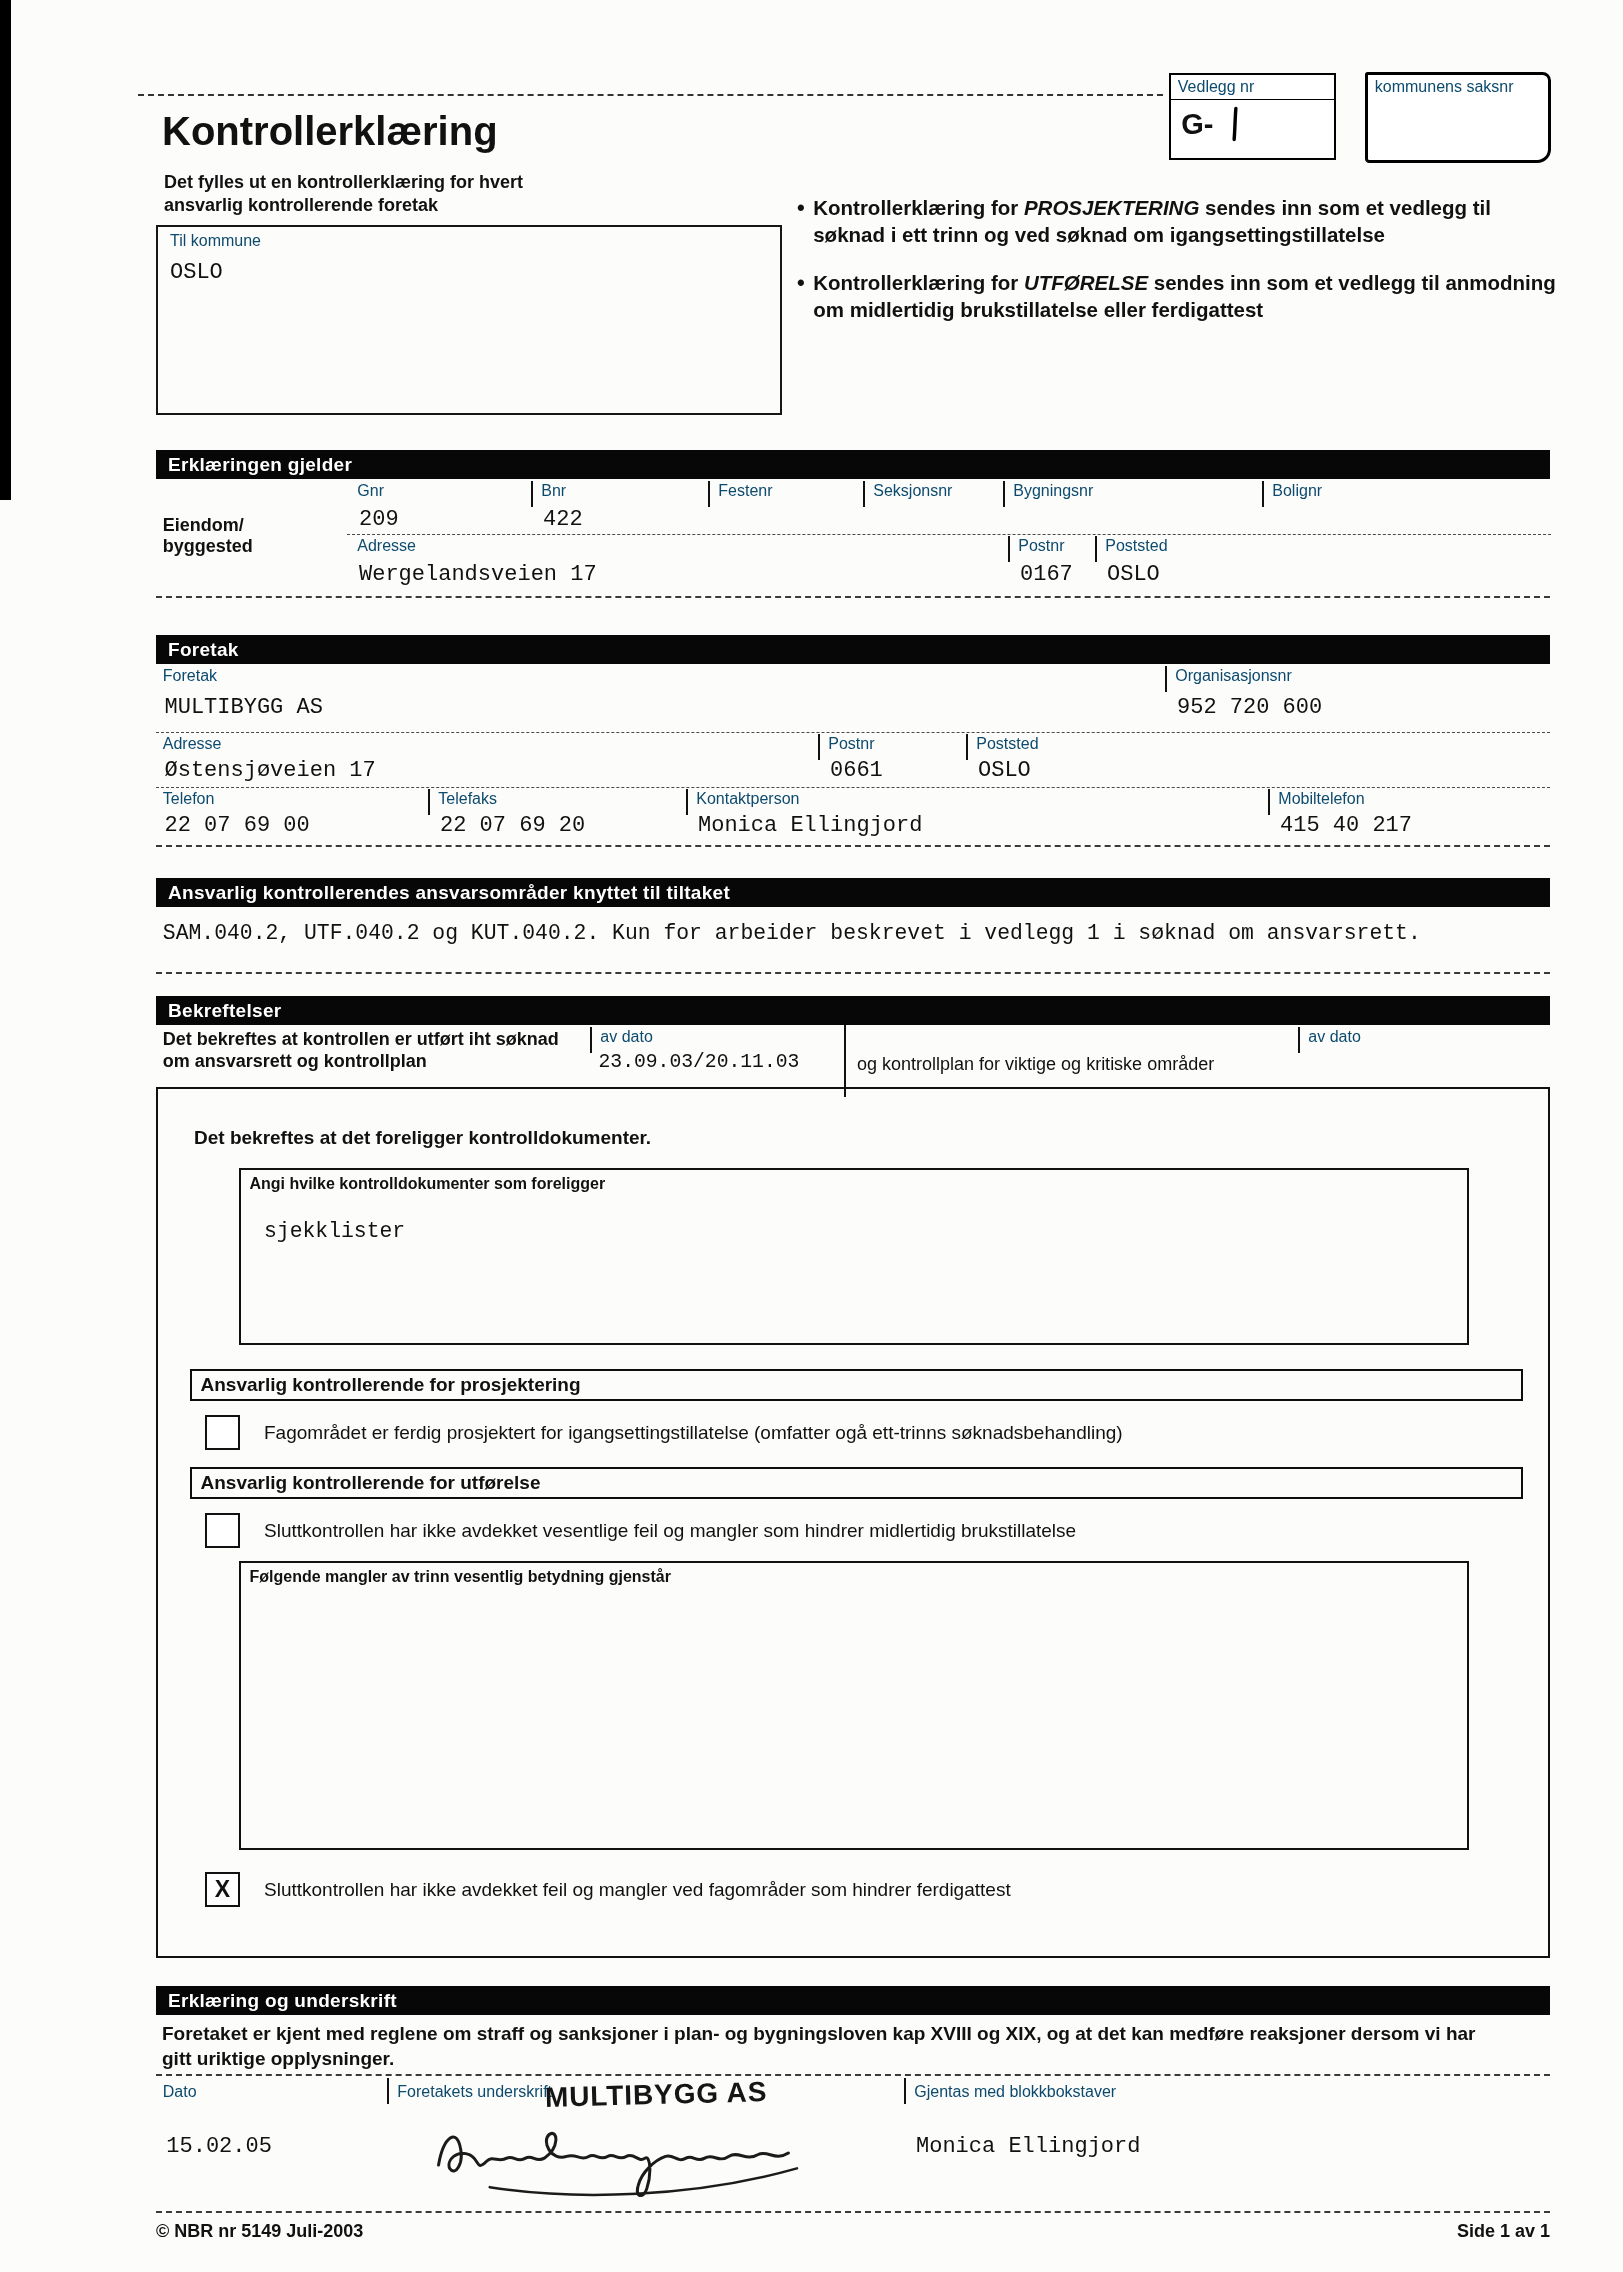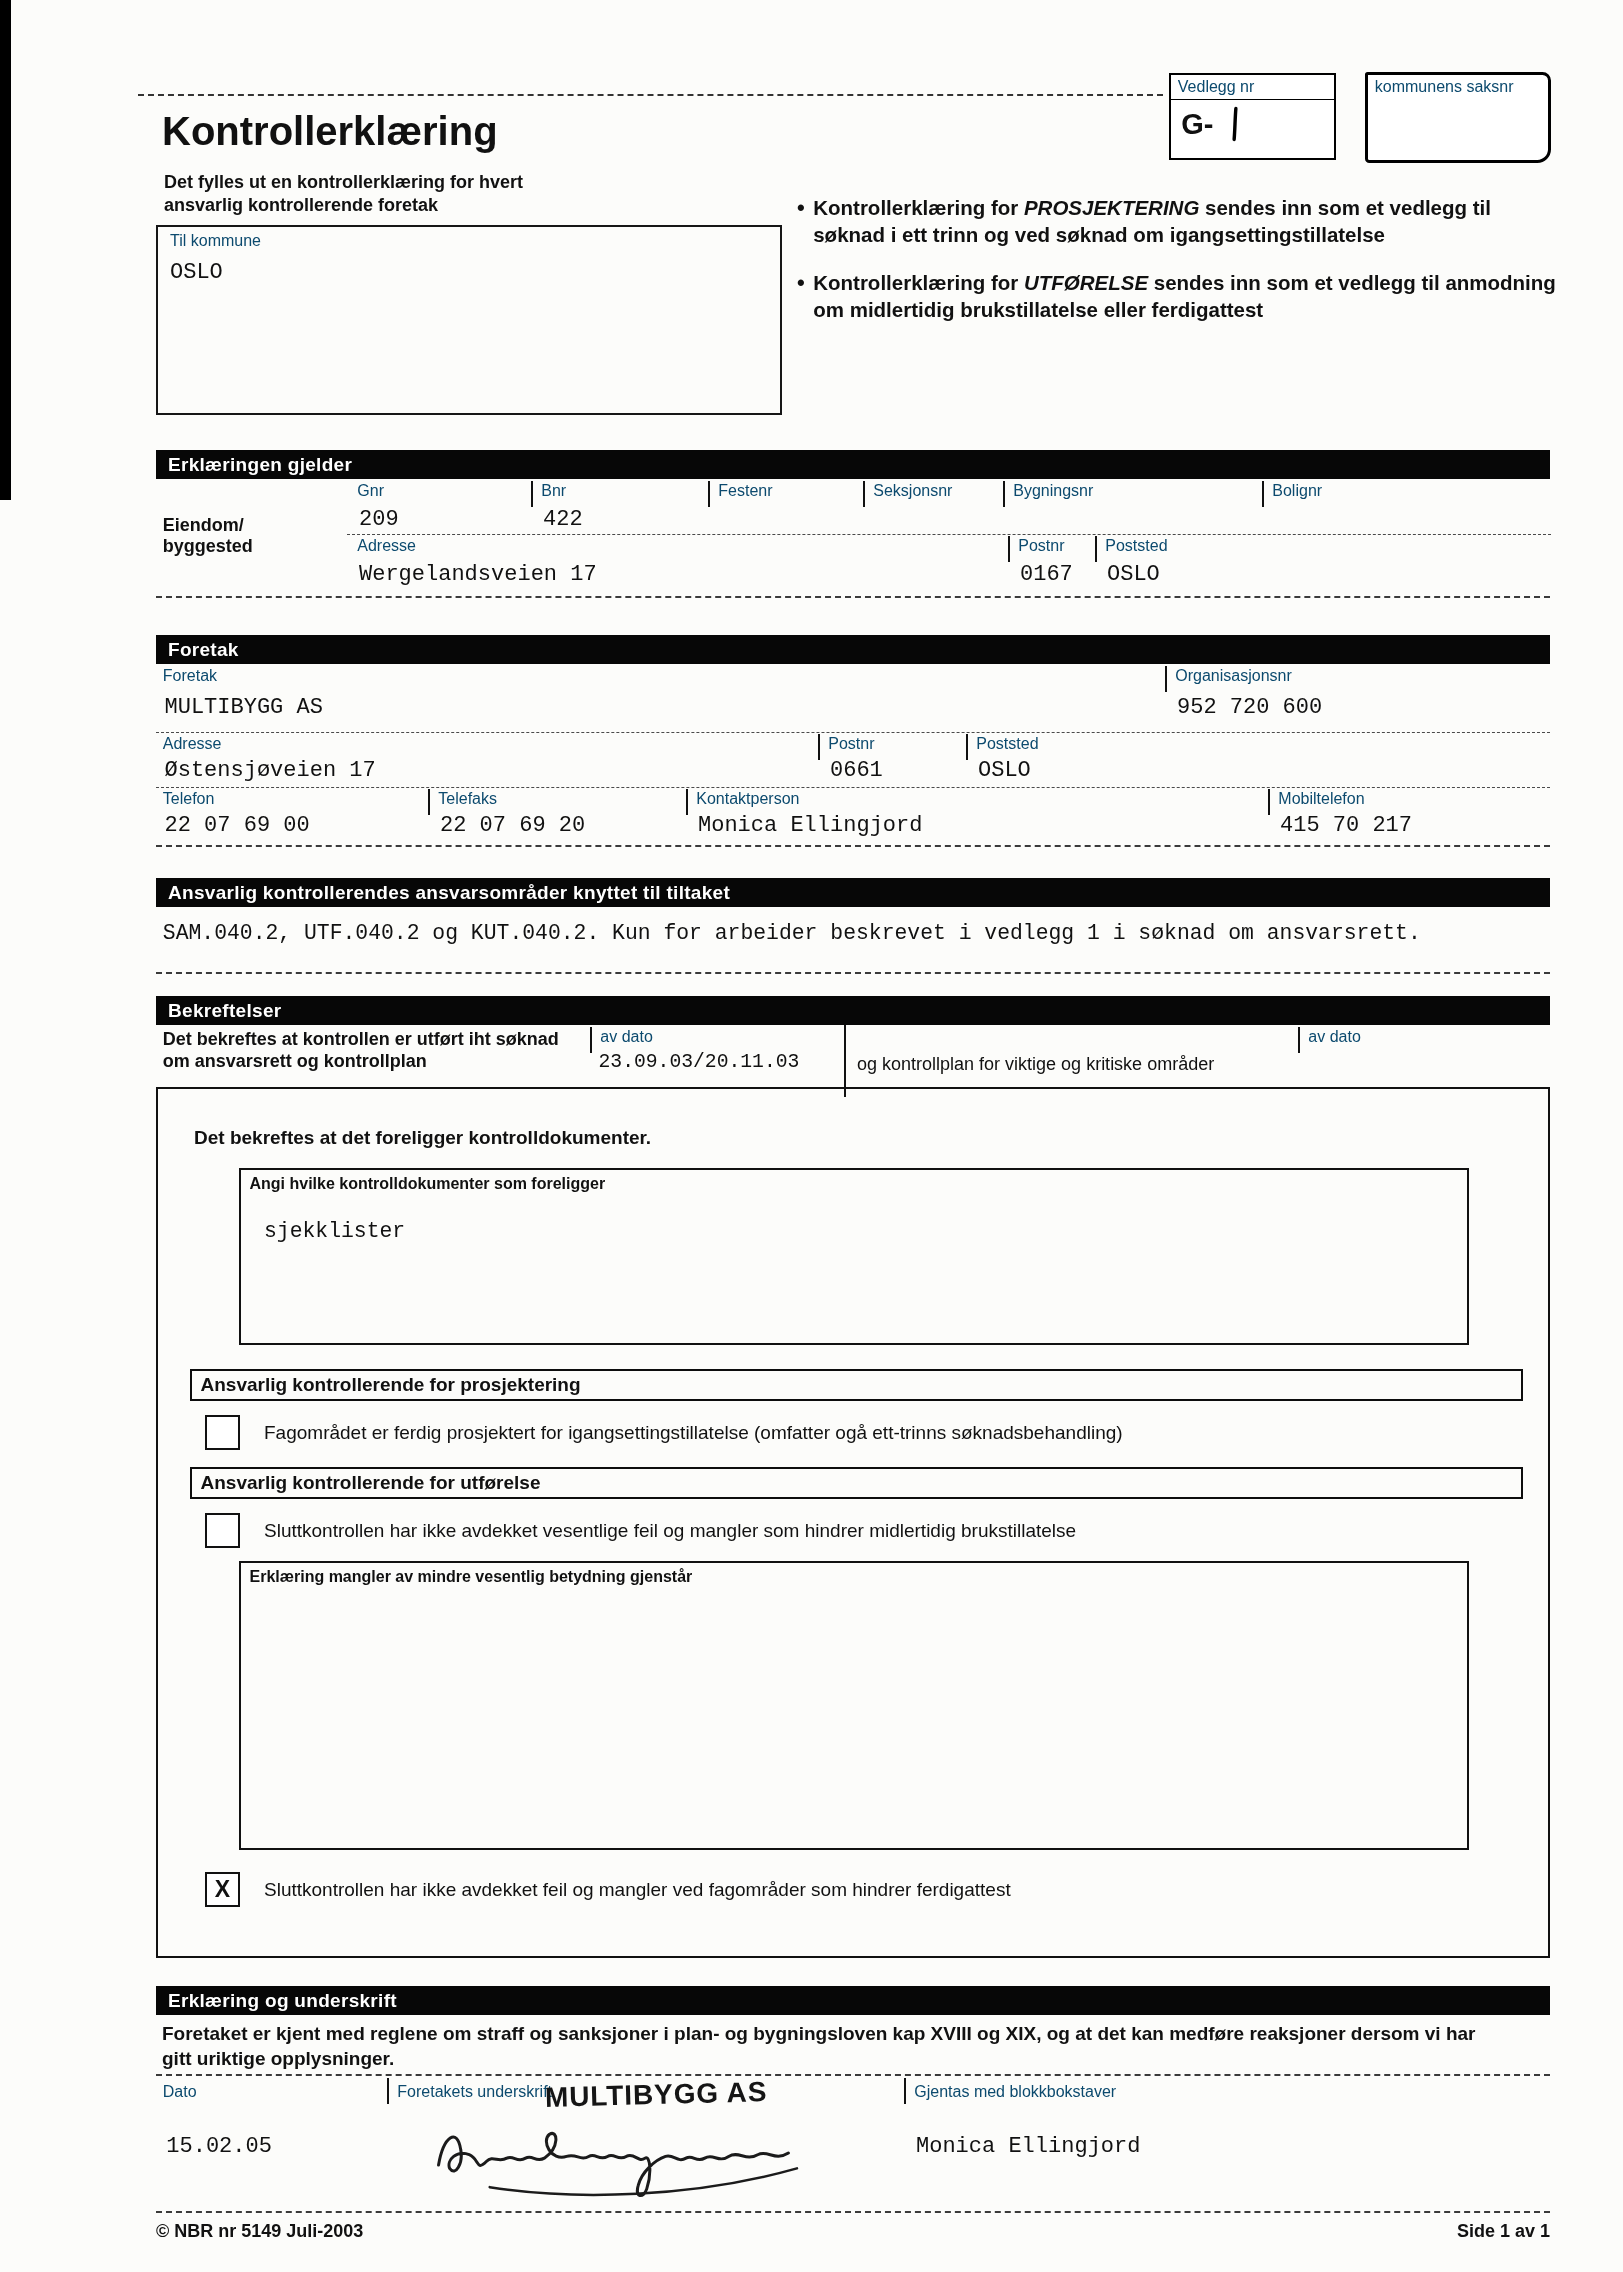--- a/index.html
+++ b/index.html
@@ -163,7 +163,7 @@
     </div>
     <div class="cell tick" style="left:1112px;top:123px;width:282px;height:58px;">
       <div class="lbl">Mobiltelefon</div>
-      <div class="val" style="top:26px;">415 70 217</div>
+      <div class="val" style="top:26px;">415 40 217</div>
     </div>
   </div>
 

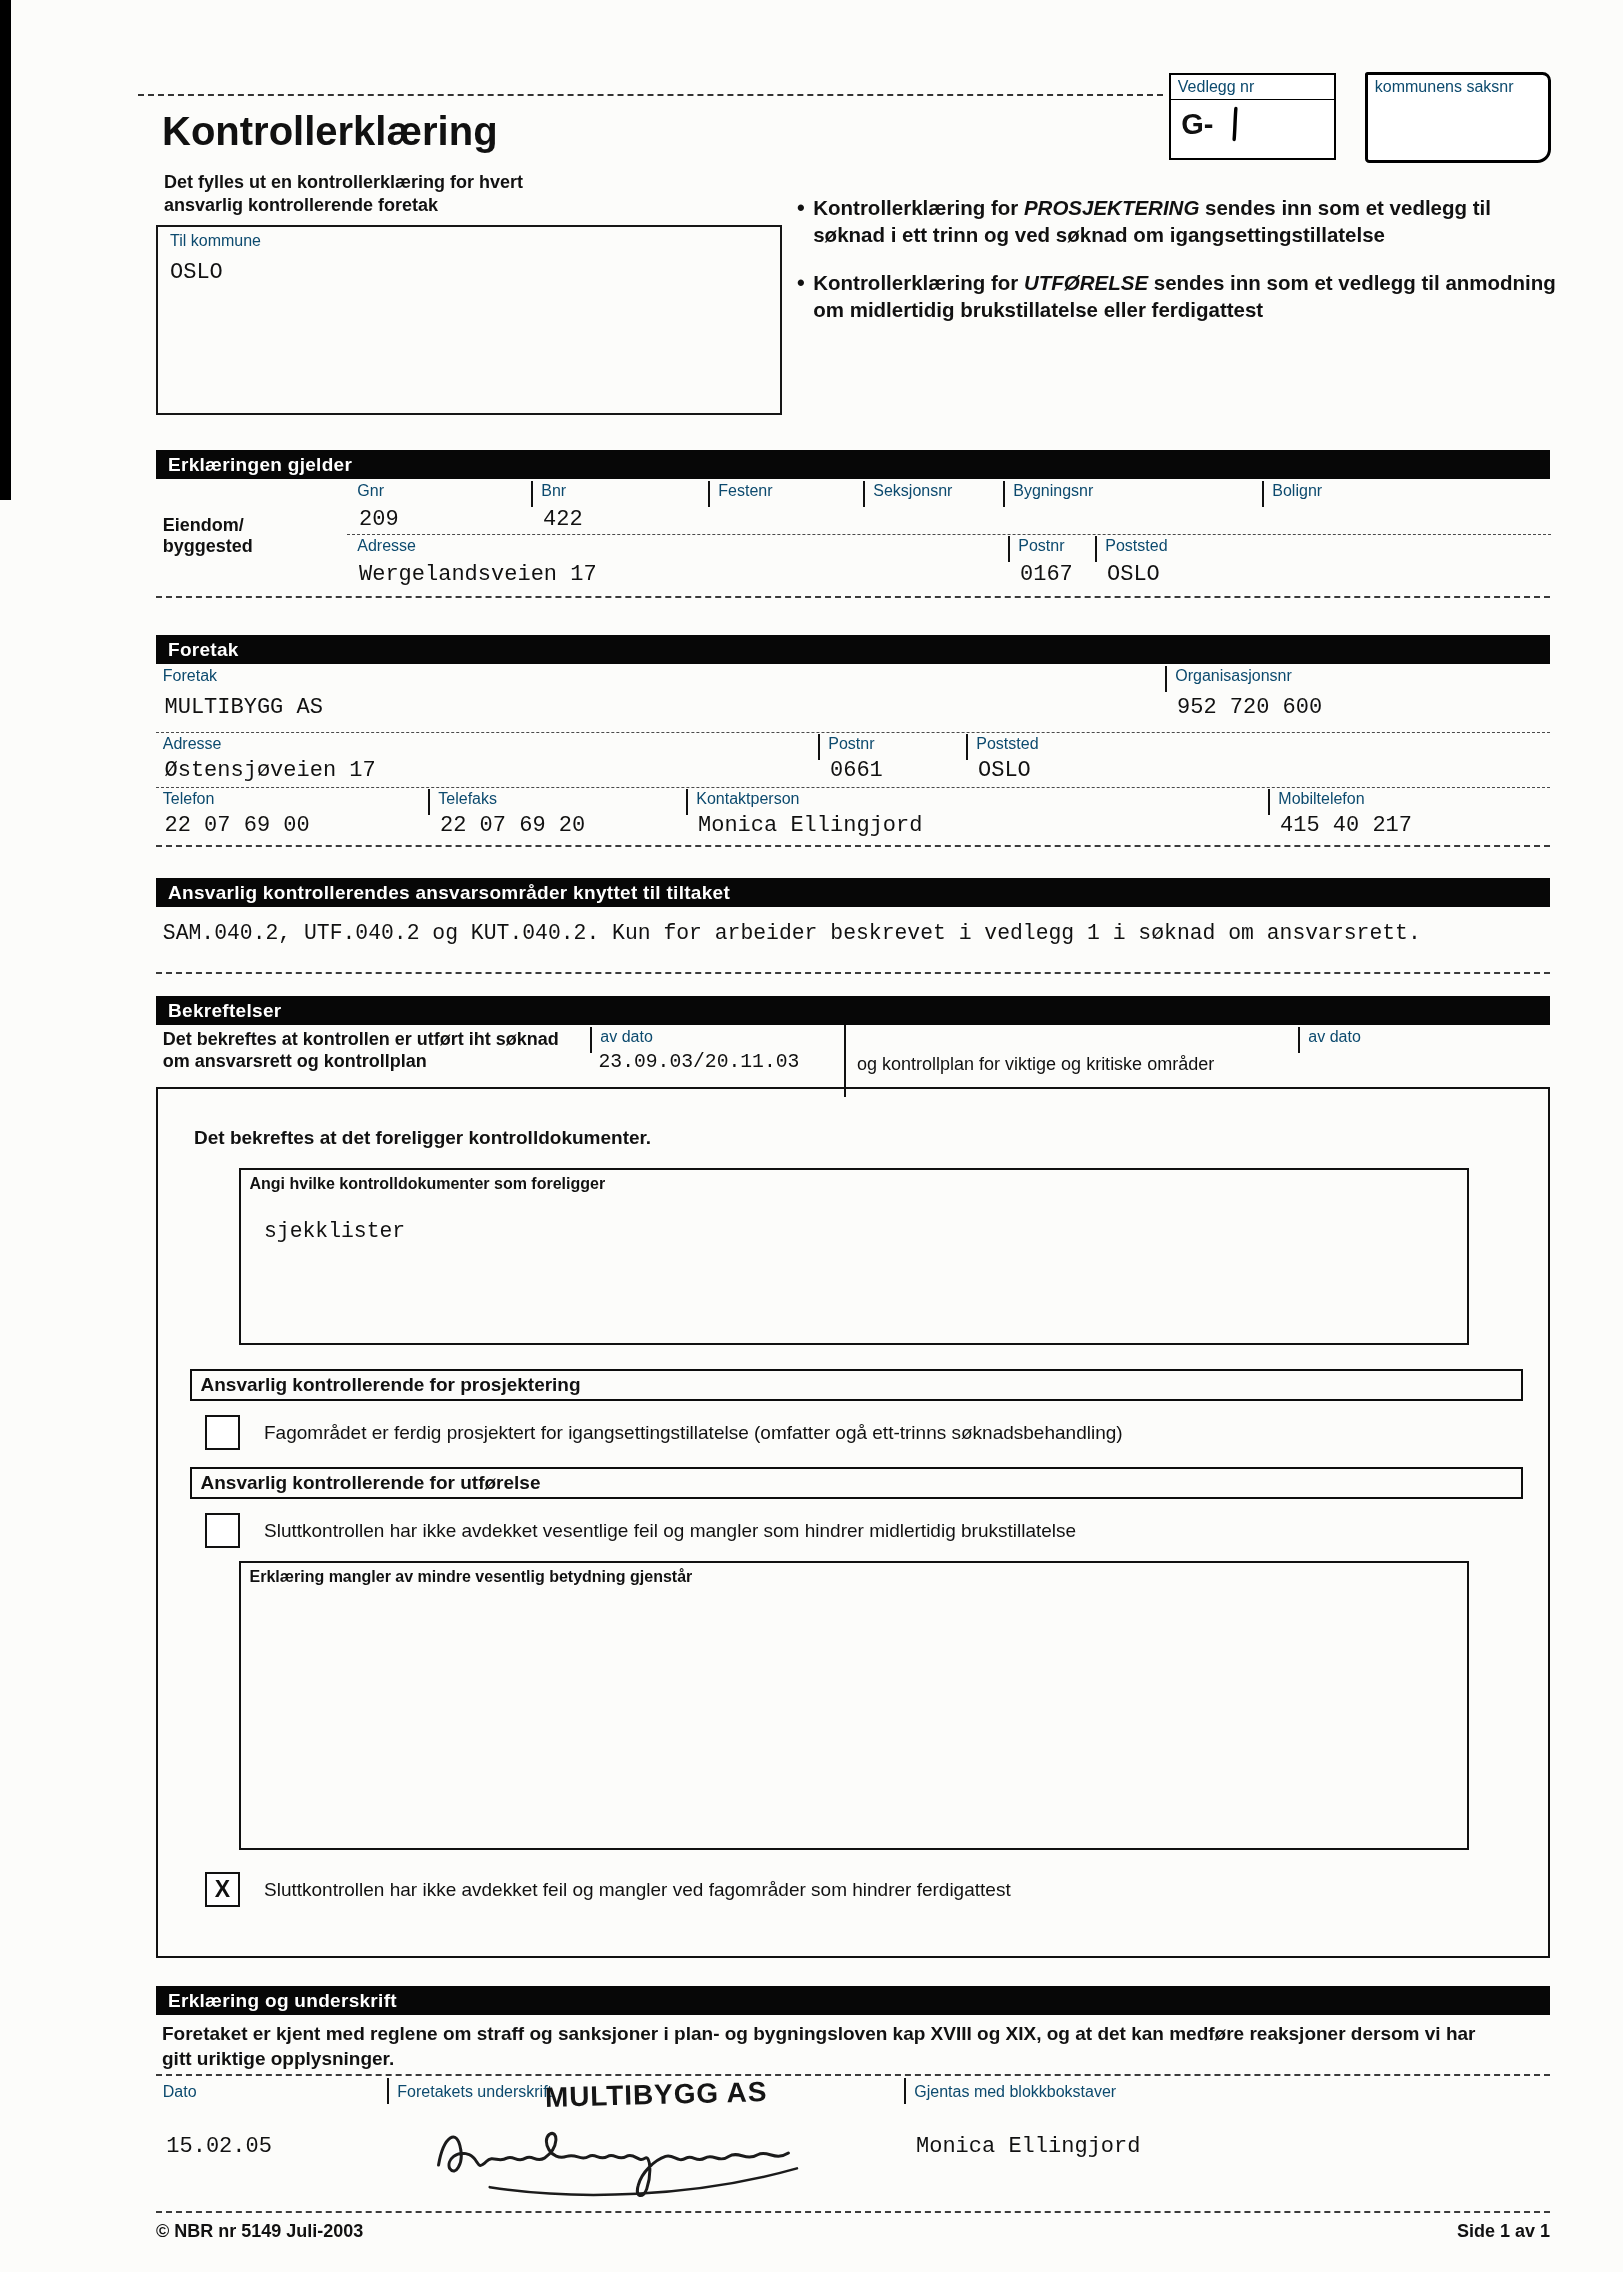--- a/index.html
+++ b/index.html
@@ -223,7 +223,7 @@
     </div>
 
     <div class="abs" style="left:81px;top:472px;width:1230px;height:289px;border:2.6px solid #111;box-sizing:border-box;">
-      <div style="font-size:16px;font-weight:bold;padding:5.1px 0 0 8.5px;">Erklæring mangler av mindre vesentlig betydning gjenstår</div>
+      <div style="font-size:16px;font-weight:bold;padding:5.1px 0 0 8.5px;">Følgende mangler av trinn vesentlig betydning gjenstår</div>
     </div>
 
     <div class="checkrow" style="left:47px;top:783px;width:1320px;">

